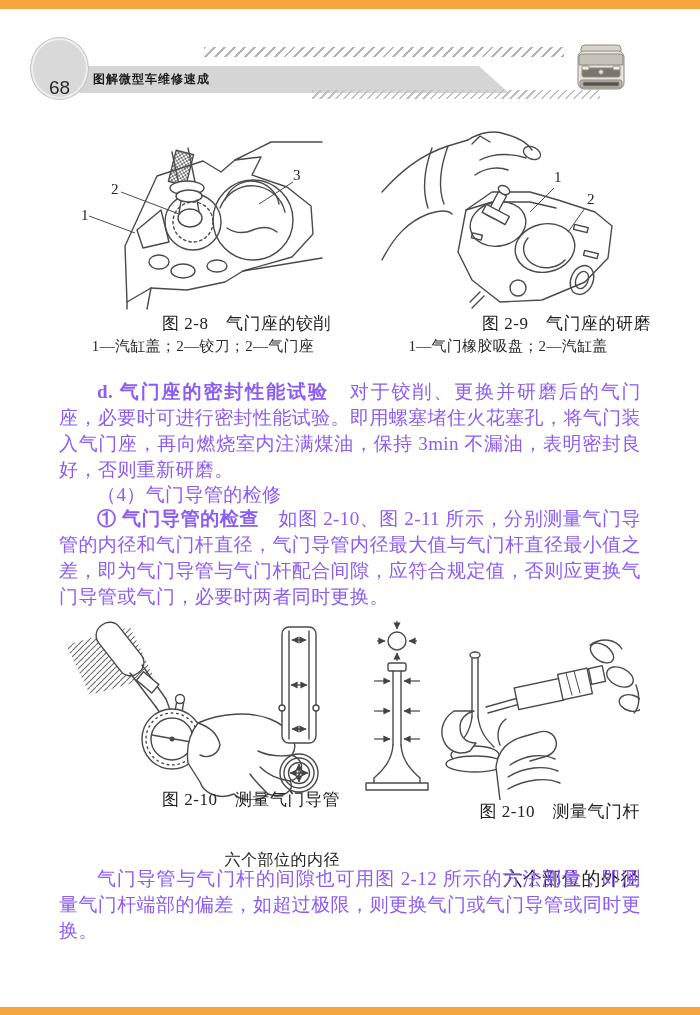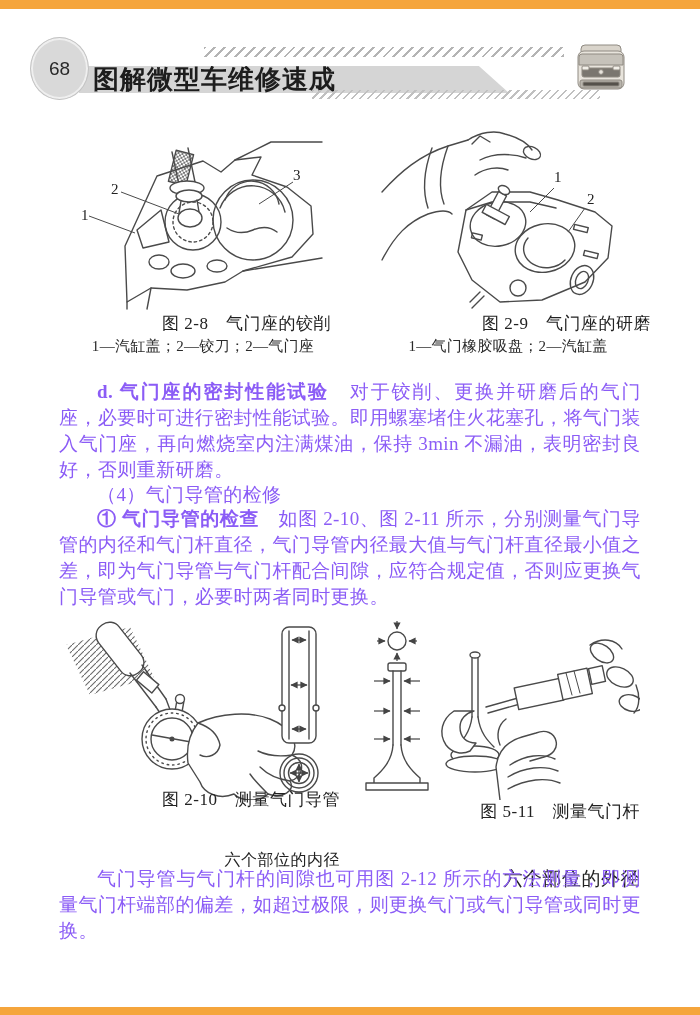--- a/index.html
+++ b/index.html
@@ -19,7 +19,7 @@
     left:30px;top:37px;width:57px;height:61px;border-radius:50%;
     background:#d9d9d9;border:1px solid #c3c3c3;
     box-shadow:inset 0 0 0 2px #efefef;
-    display:flex;align-items:center;justify-content:center;
+    display:flex;align-items:flex-end;justify-content:center;
     font-size:19px;color:#2a2a2a;
     font-family:"Liberation Sans","DejaVu Sans",sans-serif;
   }

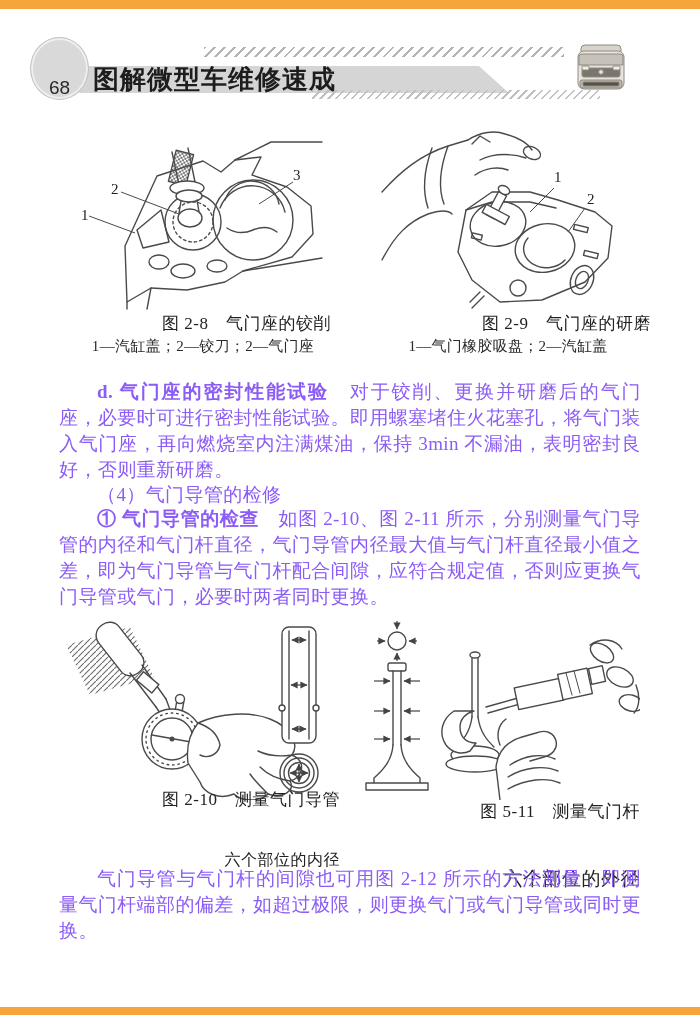--- a/index.html
+++ b/index.html
@@ -29,7 +29,7 @@
     display:flex;align-items:center;
   }
   .title-bar .t{
-    padding-left:14px;font-weight:bold;font-size:26px;color:#1d1d1d;
+    padding-left:14px;font-weight:bold;font-size:12px;color:#1d1d1d;
     letter-spacing:1px;white-space:nowrap;
     font-family:"Liberation Sans","DejaVu Sans",sans-serif;
     text-align:right;

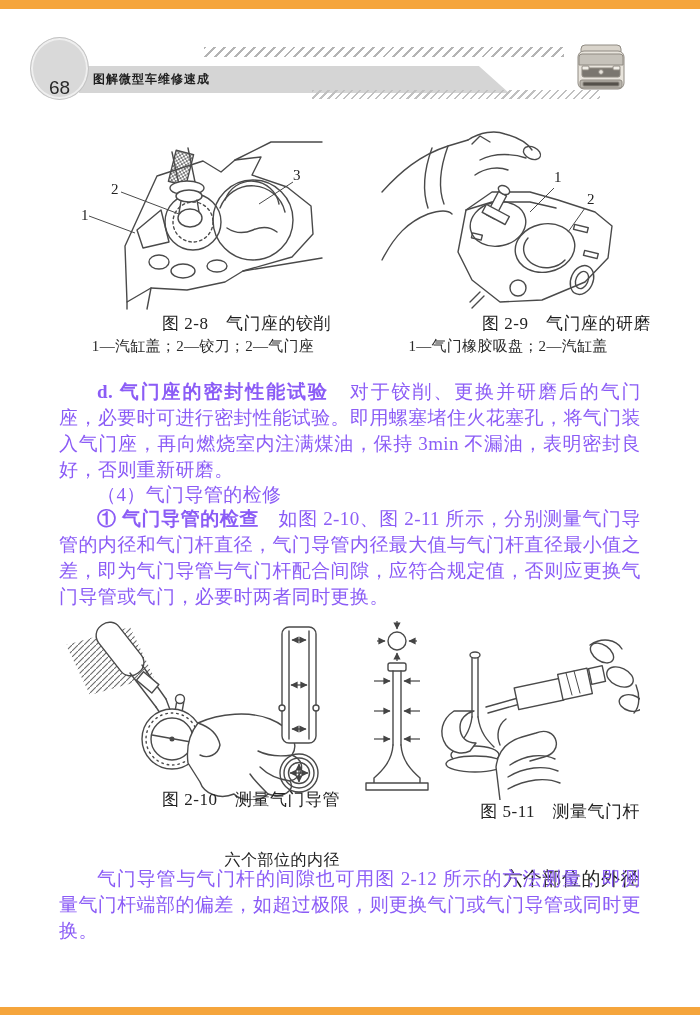--- a/index.html
+++ b/index.html
@@ -290,7 +290,7 @@
 
 <div class="abs caption" style="left:60px;top:788px;width:280px">图 2-10　测量气门导管</div>
 <div class="abs caption" style="left:60px;top:850px;width:280px;font-size:16px">六个部位的内径</div>
-<div class="abs caption" style="left:350px;top:800px;width:290px">图 5-11　测量气门杆</div>
+<div class="abs caption" style="left:350px;top:800px;width:290px">图 2-10　测量气门杆</div>
 <div class="abs caption" style="left:350px;top:866px;width:290px;font-size:19px">六个部位的外径</div>
 
 <div class="abs bodytext" style="top:866px">气门导管与气门杆的间隙也可用图 2-12 所示的方法测量，即测量气门杆端部的偏差，如超过极限，则更换气门或气门导管或同时更换。</div>

